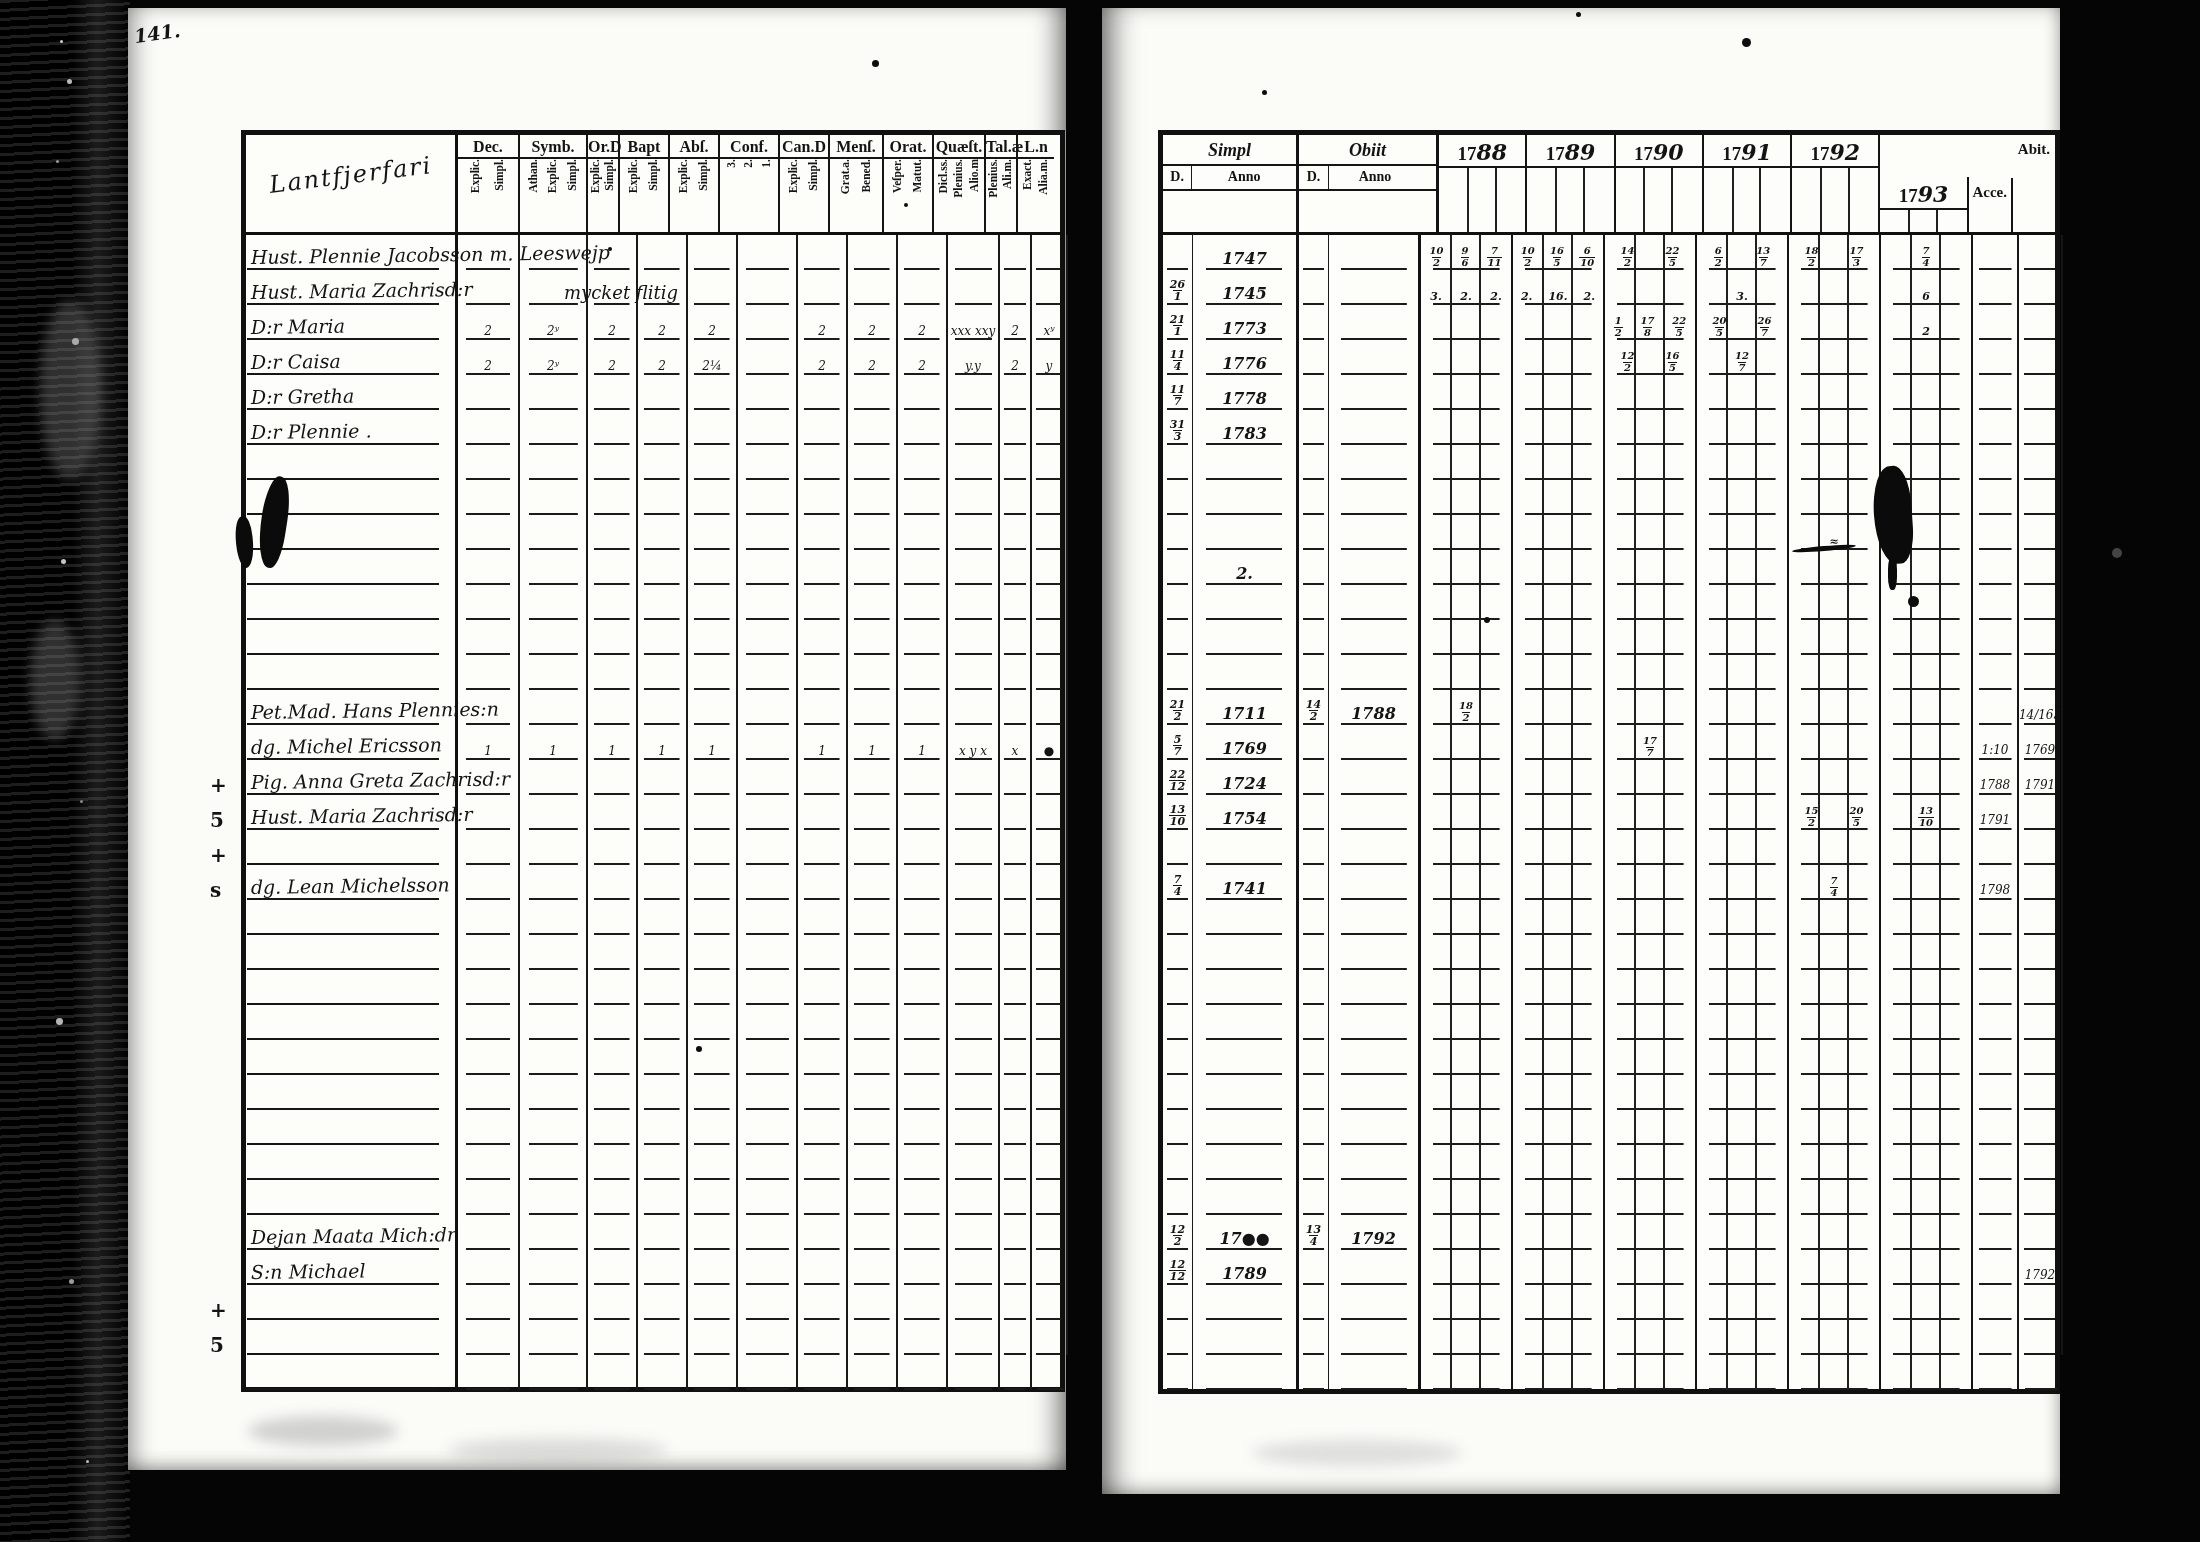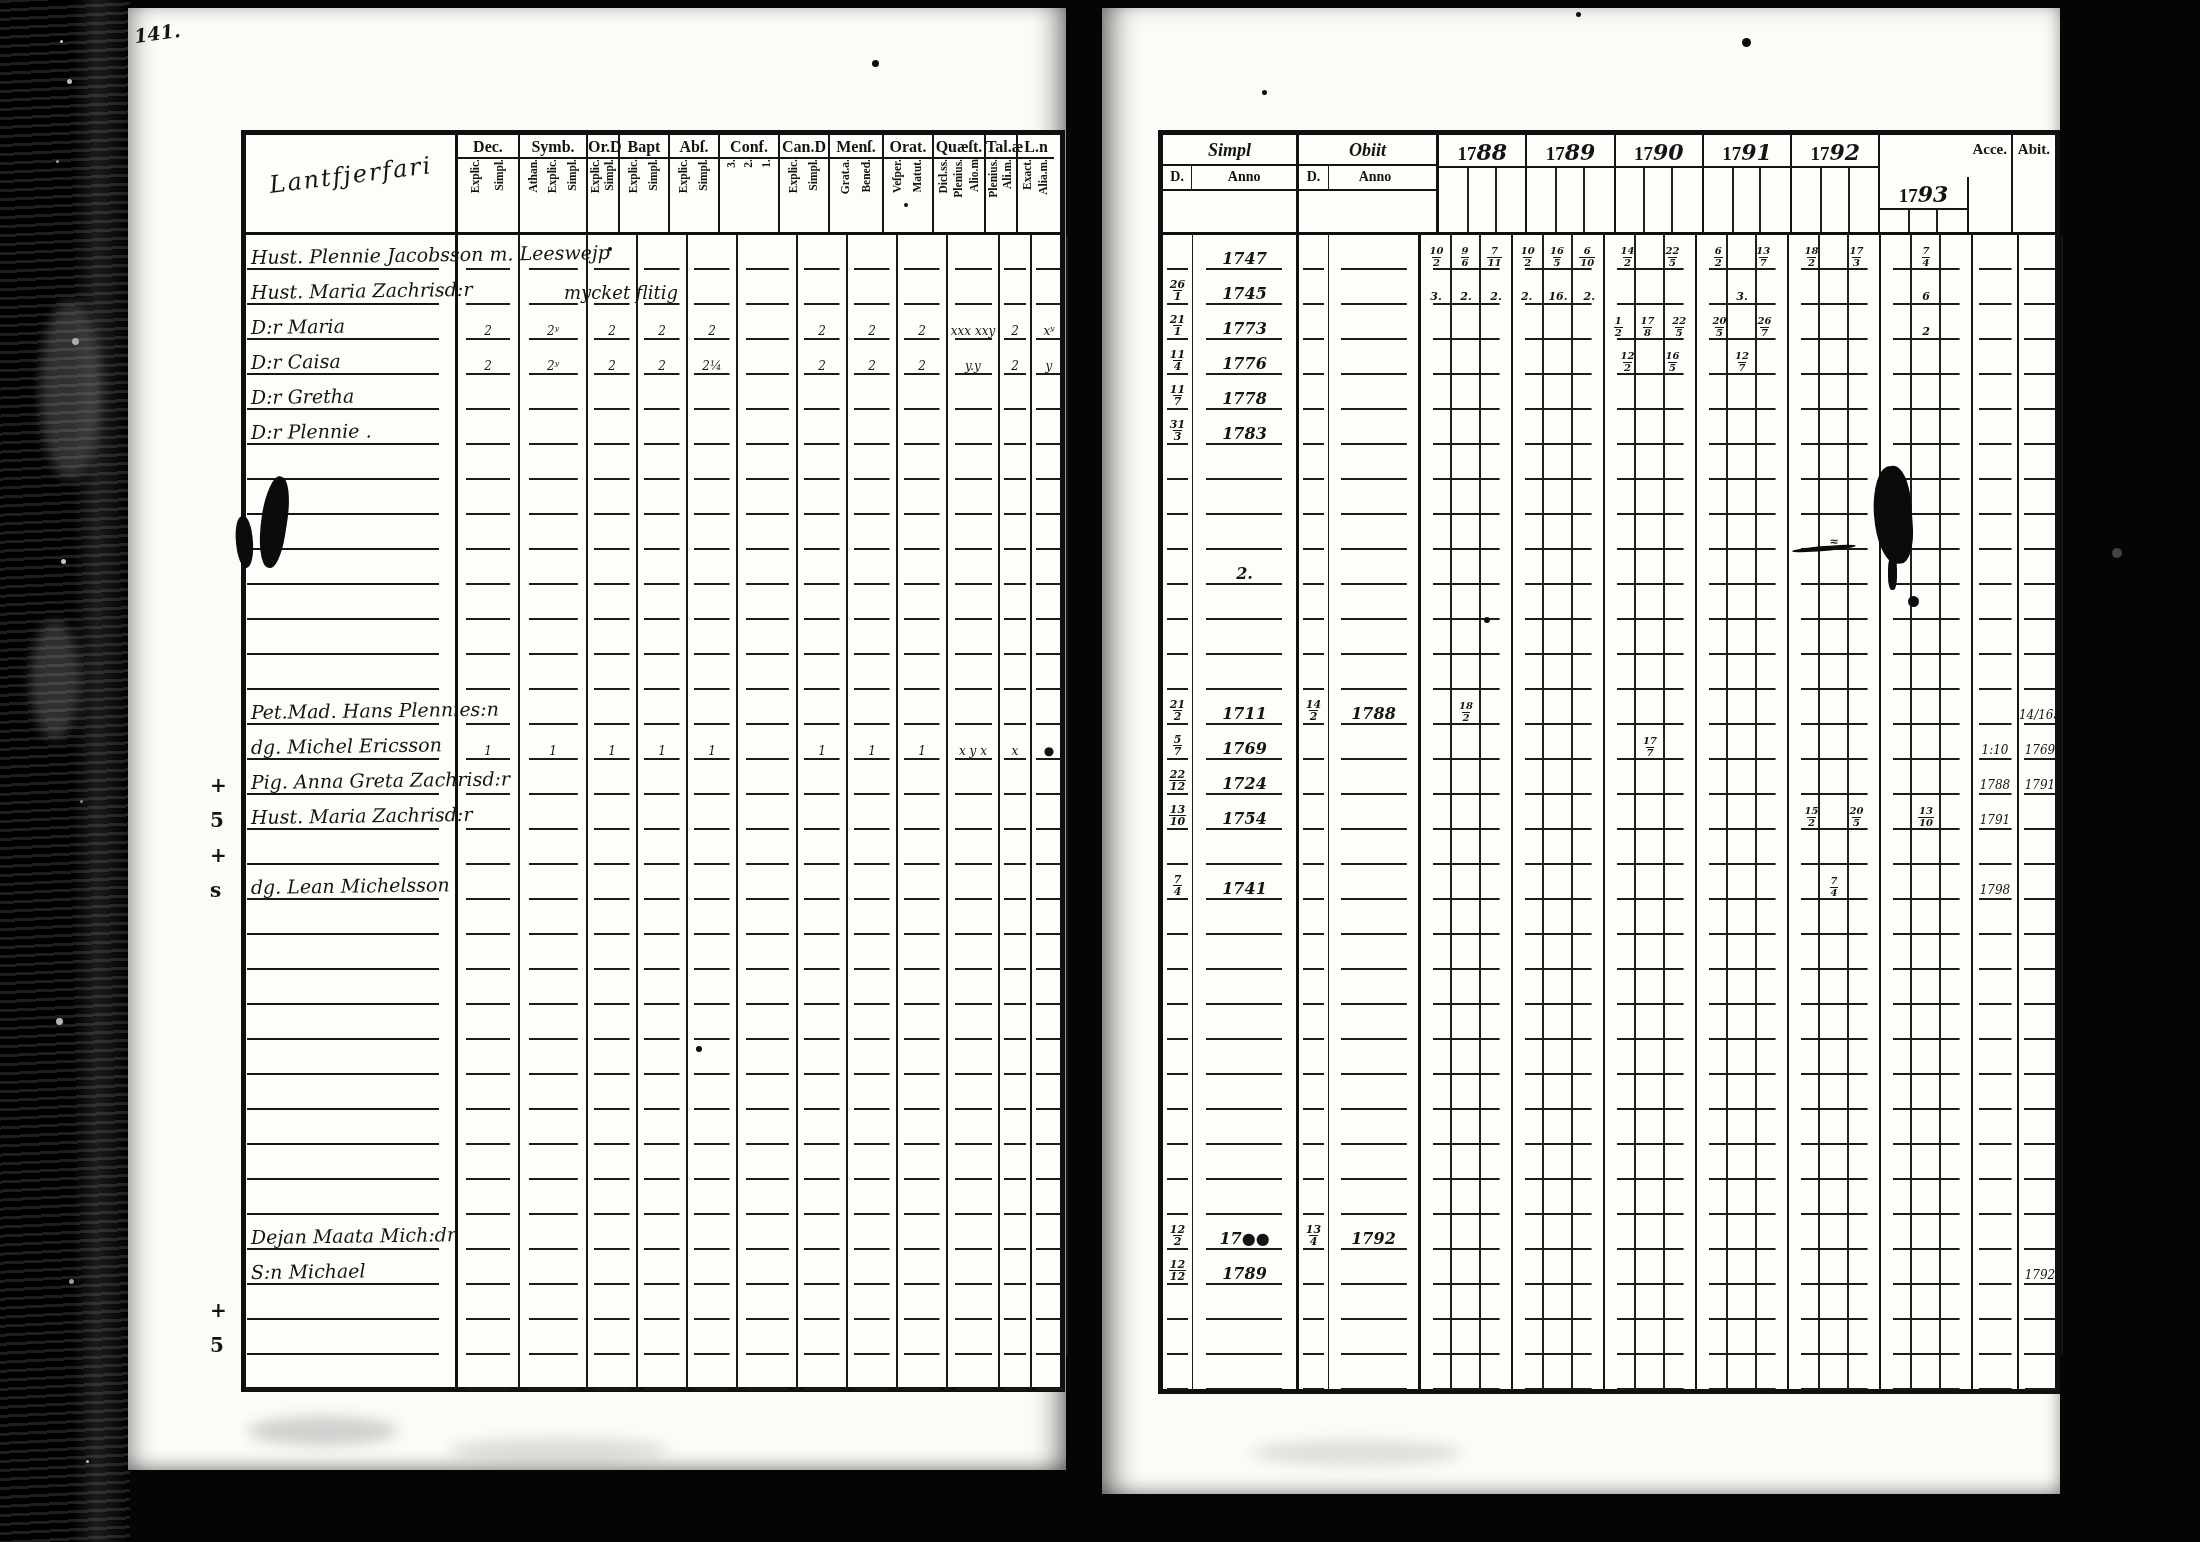--- a/index.html
+++ b/index.html
@@ -708,7 +708,7 @@
             <div class="yr-lab"><span class="yr-pre">17</span><span class="yr-scr">93</span></div>
             <div class="ylines"></div>
           </div>
-          <div class="hcell" style="width: 46px;">
+          <div class="hcell" style="width: 46px; margin-top: 43px;">
             <div class="small-h">Acce.</div>
           </div>
           <div class="hcell" style="width: 44px; border-right: none;">

